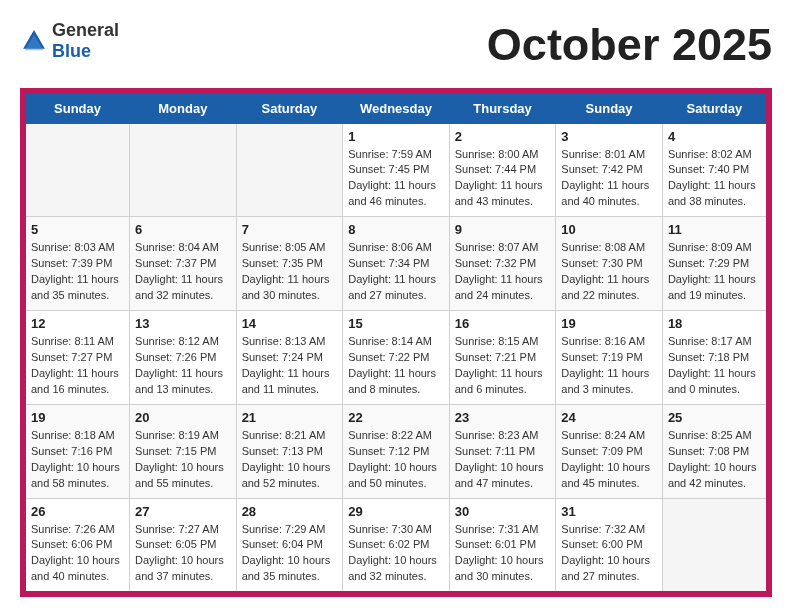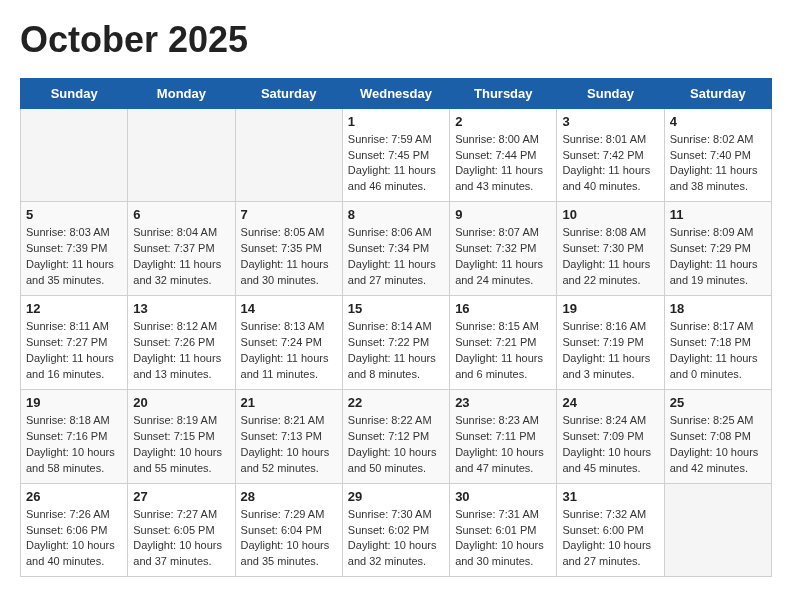--- a/index.html
+++ b/index.html
@@ -88,6 +88,16 @@
 <body>
 
 <div class="header">
+  <div class="logo">
+    <svg class="logo-icon" viewBox="0 0 36 36">
+      <polygon points="18,4 32,28 4,28" fill="#1a5fa8"></polygon>
+      <polygon points="18,10 30,30 6,30" fill="#4a90d9" opacity="0.5"></polygon>
+    </svg>
+    <div>
+      <span style="font-size:18px;font-weight:bold;color:#333;">General</span><br>
+      <span style="font-size:18px;font-weight:bold;color:#1a5fa8;">Blue</span>
+    </div>
+  </div>
   <div class="title-block">
     <div class="calendar-title">October 2025</div>
   </div>

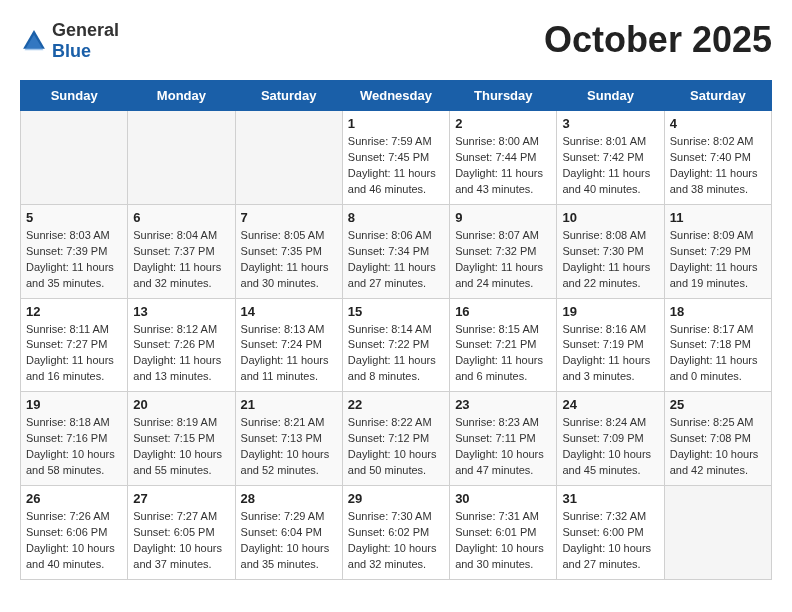--- a/index.html
+++ b/index.html
@@ -29,7 +29,7 @@
       text-align: right;
     }
     .calendar-title {
-      font-size: 36px;
+      font-size: 45px;
       font-weight: bold;
       color: #222;
       line-height: 1.1;

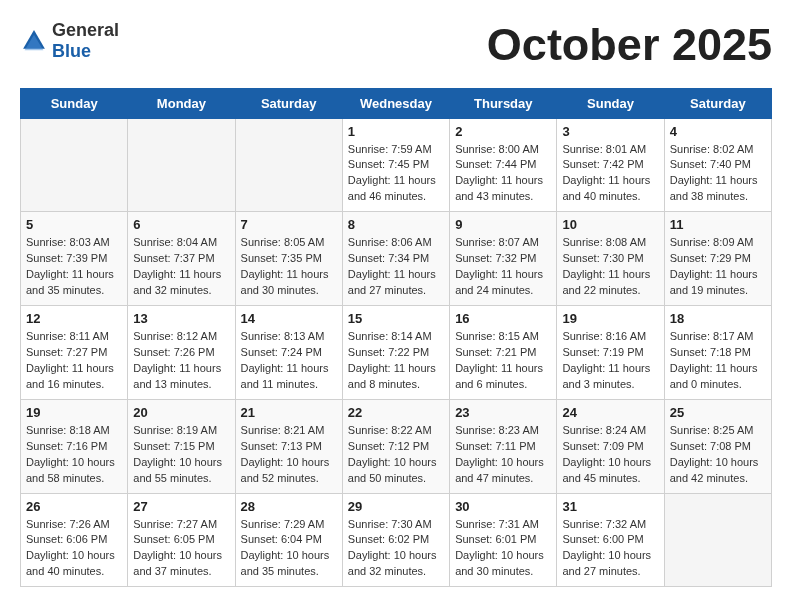--- a/index.html
+++ b/index.html
@@ -41,7 +41,7 @@
     table {
       width: 100%;
       border-collapse: collapse;
-      border: 1px solid #be185d;
+      border: 6px solid #be185d;
       margin-top: 18px;
     }
     thead th {

